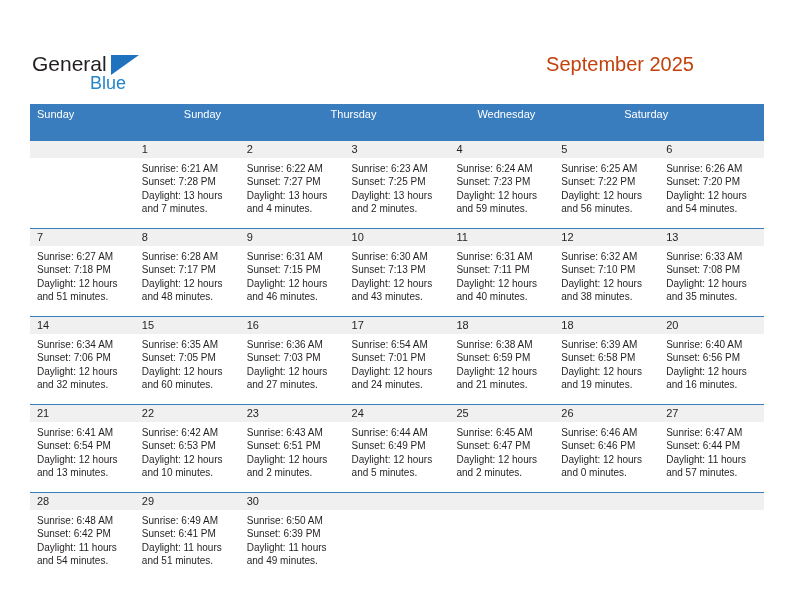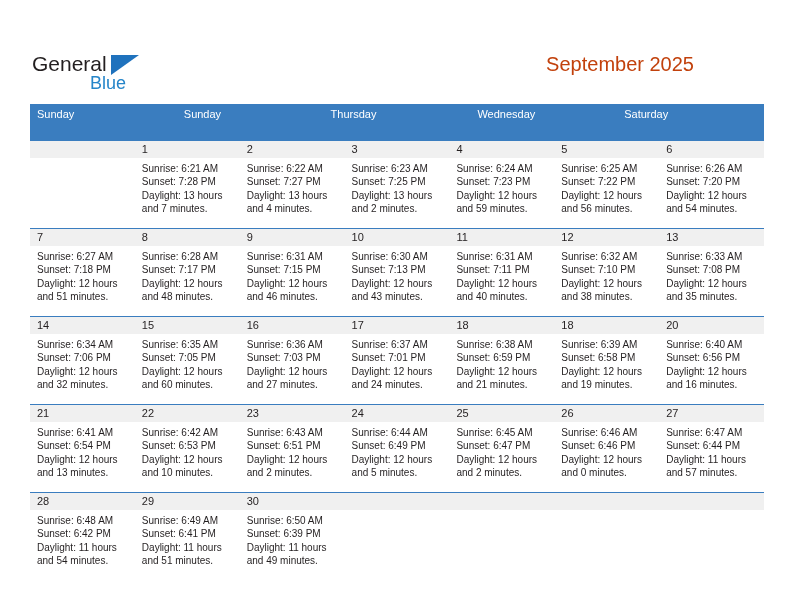--- a/index.html
+++ b/index.html
@@ -334,7 +334,7 @@
           <div class="day-cell">
             <div class="day-number-band">17</div>
             <div class="day-lines">
-              <div class="day-line">Sunrise: 6:37 AM</div>
+              <div class="day-line">Sunrise: 6:54 AM</div>
               <div class="day-line">Sunset: 7:01 PM</div>
               <div class="day-line">Daylight: 12 hours</div>
               <div class="day-line">and 24 minutes.</div>

